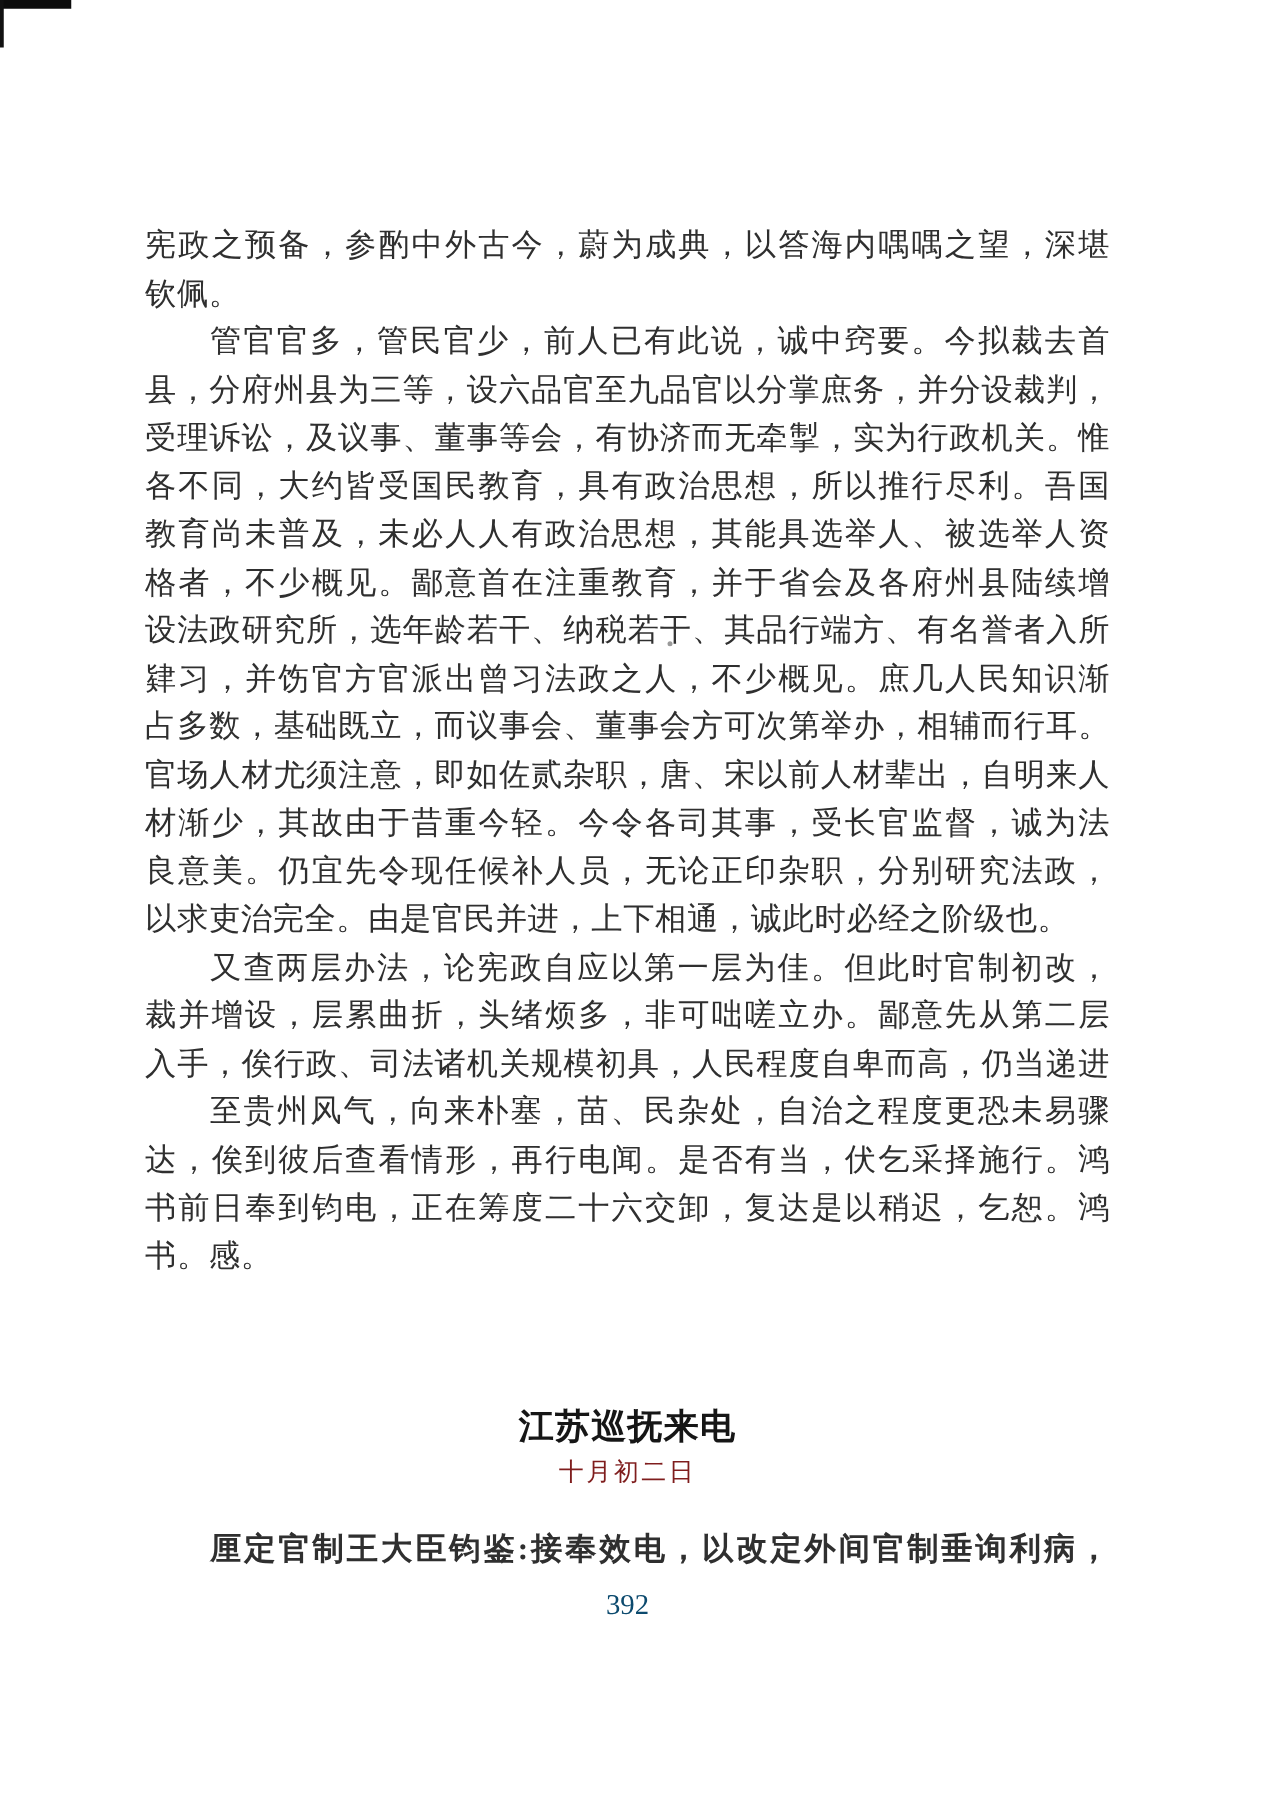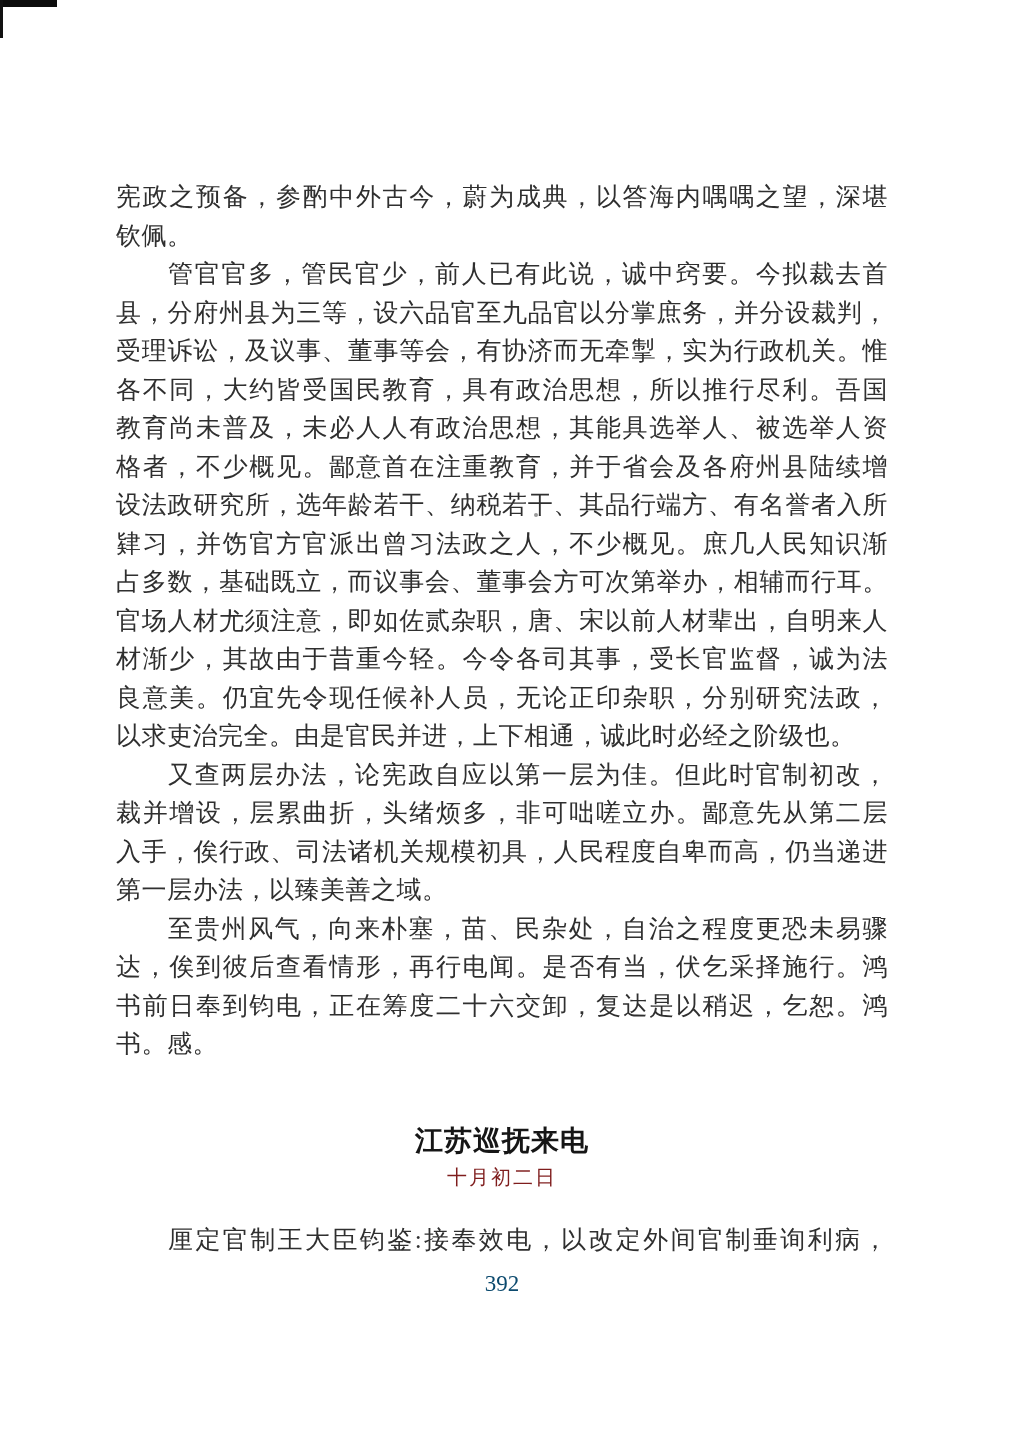--- a/index.html
+++ b/index.html
@@ -118,7 +118,6 @@
         <div class="line indent">又查两层办法，论宪政自应以第一层为佳。但此时官制初改，</div>
         <div class="line">裁并增设，层累曲折，头绪烦多，非可咄嗟立办。鄙意先从第二层</div>
         <div class="line">入手，俟行政、司法诸机关规模初具，人民程度自卑而高，仍当递进</div>
-        <div class="line no-fill">第一层办法，以臻美善之域。</div>
       </div>
       <div class="paragraph">
         <div class="line indent">至贵州风气，向来朴塞，苗、民杂处，自治之程度更恐未易骤</div>

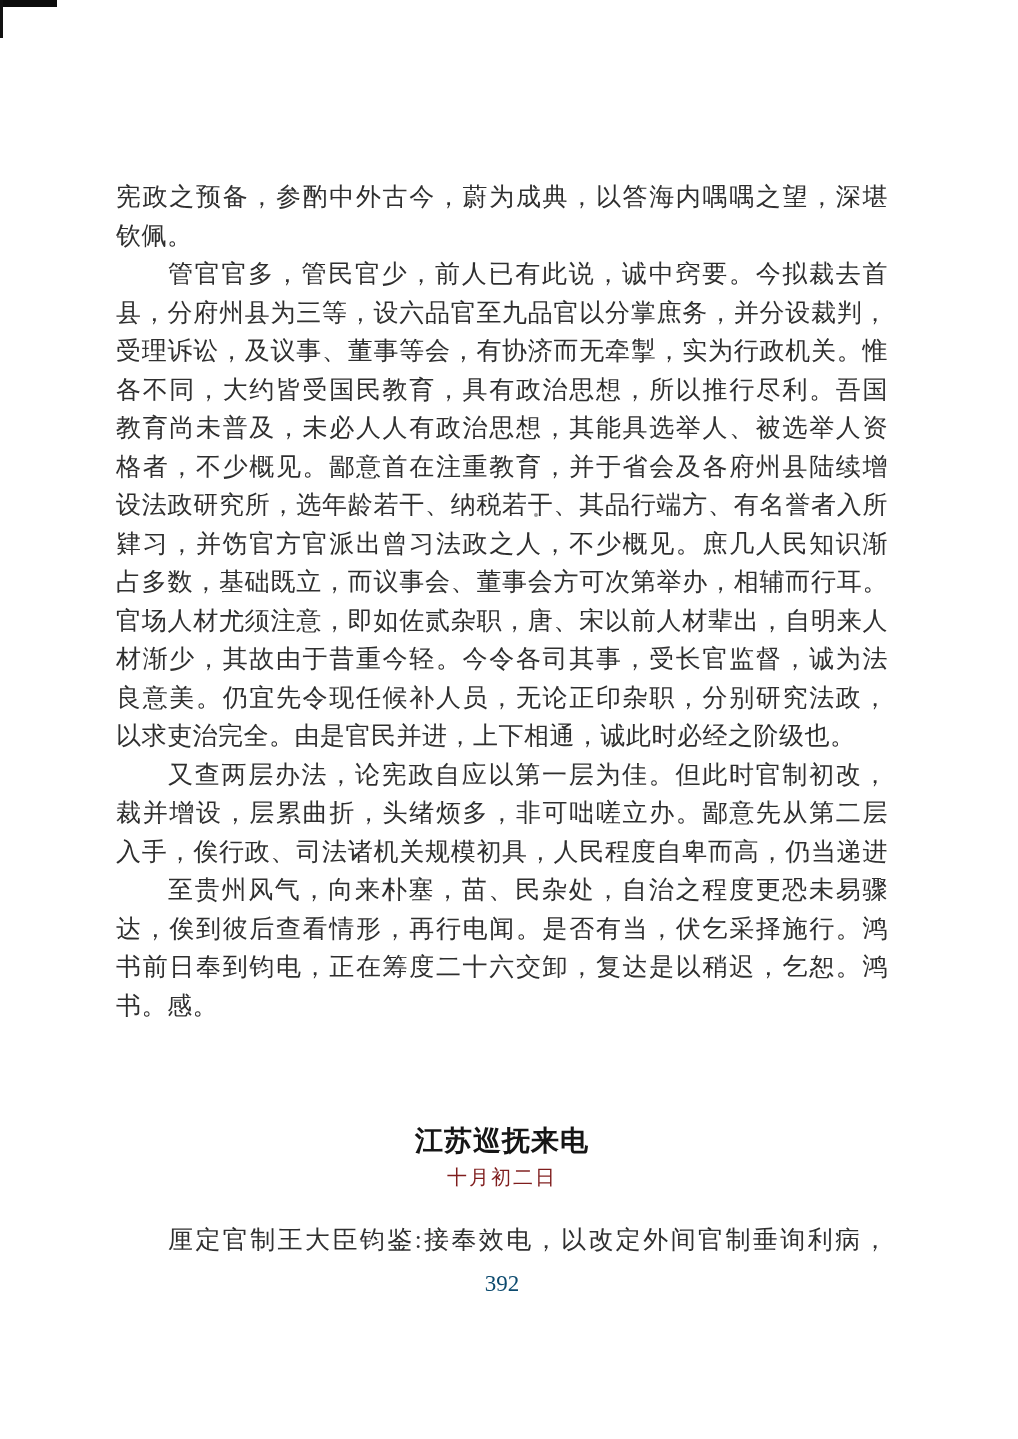--- a/index.html
+++ b/index.html
@@ -43,7 +43,7 @@
     font-size: 25px;
   }
   .body-text-main { top: 178px; }
-  .body-text-after { top: 1221px; }
+  .body-text-after { top: 1221px; font-weight: bold; }
   .paragraph { margin: 0; }
   .line {
     line-height: 38.5px;

